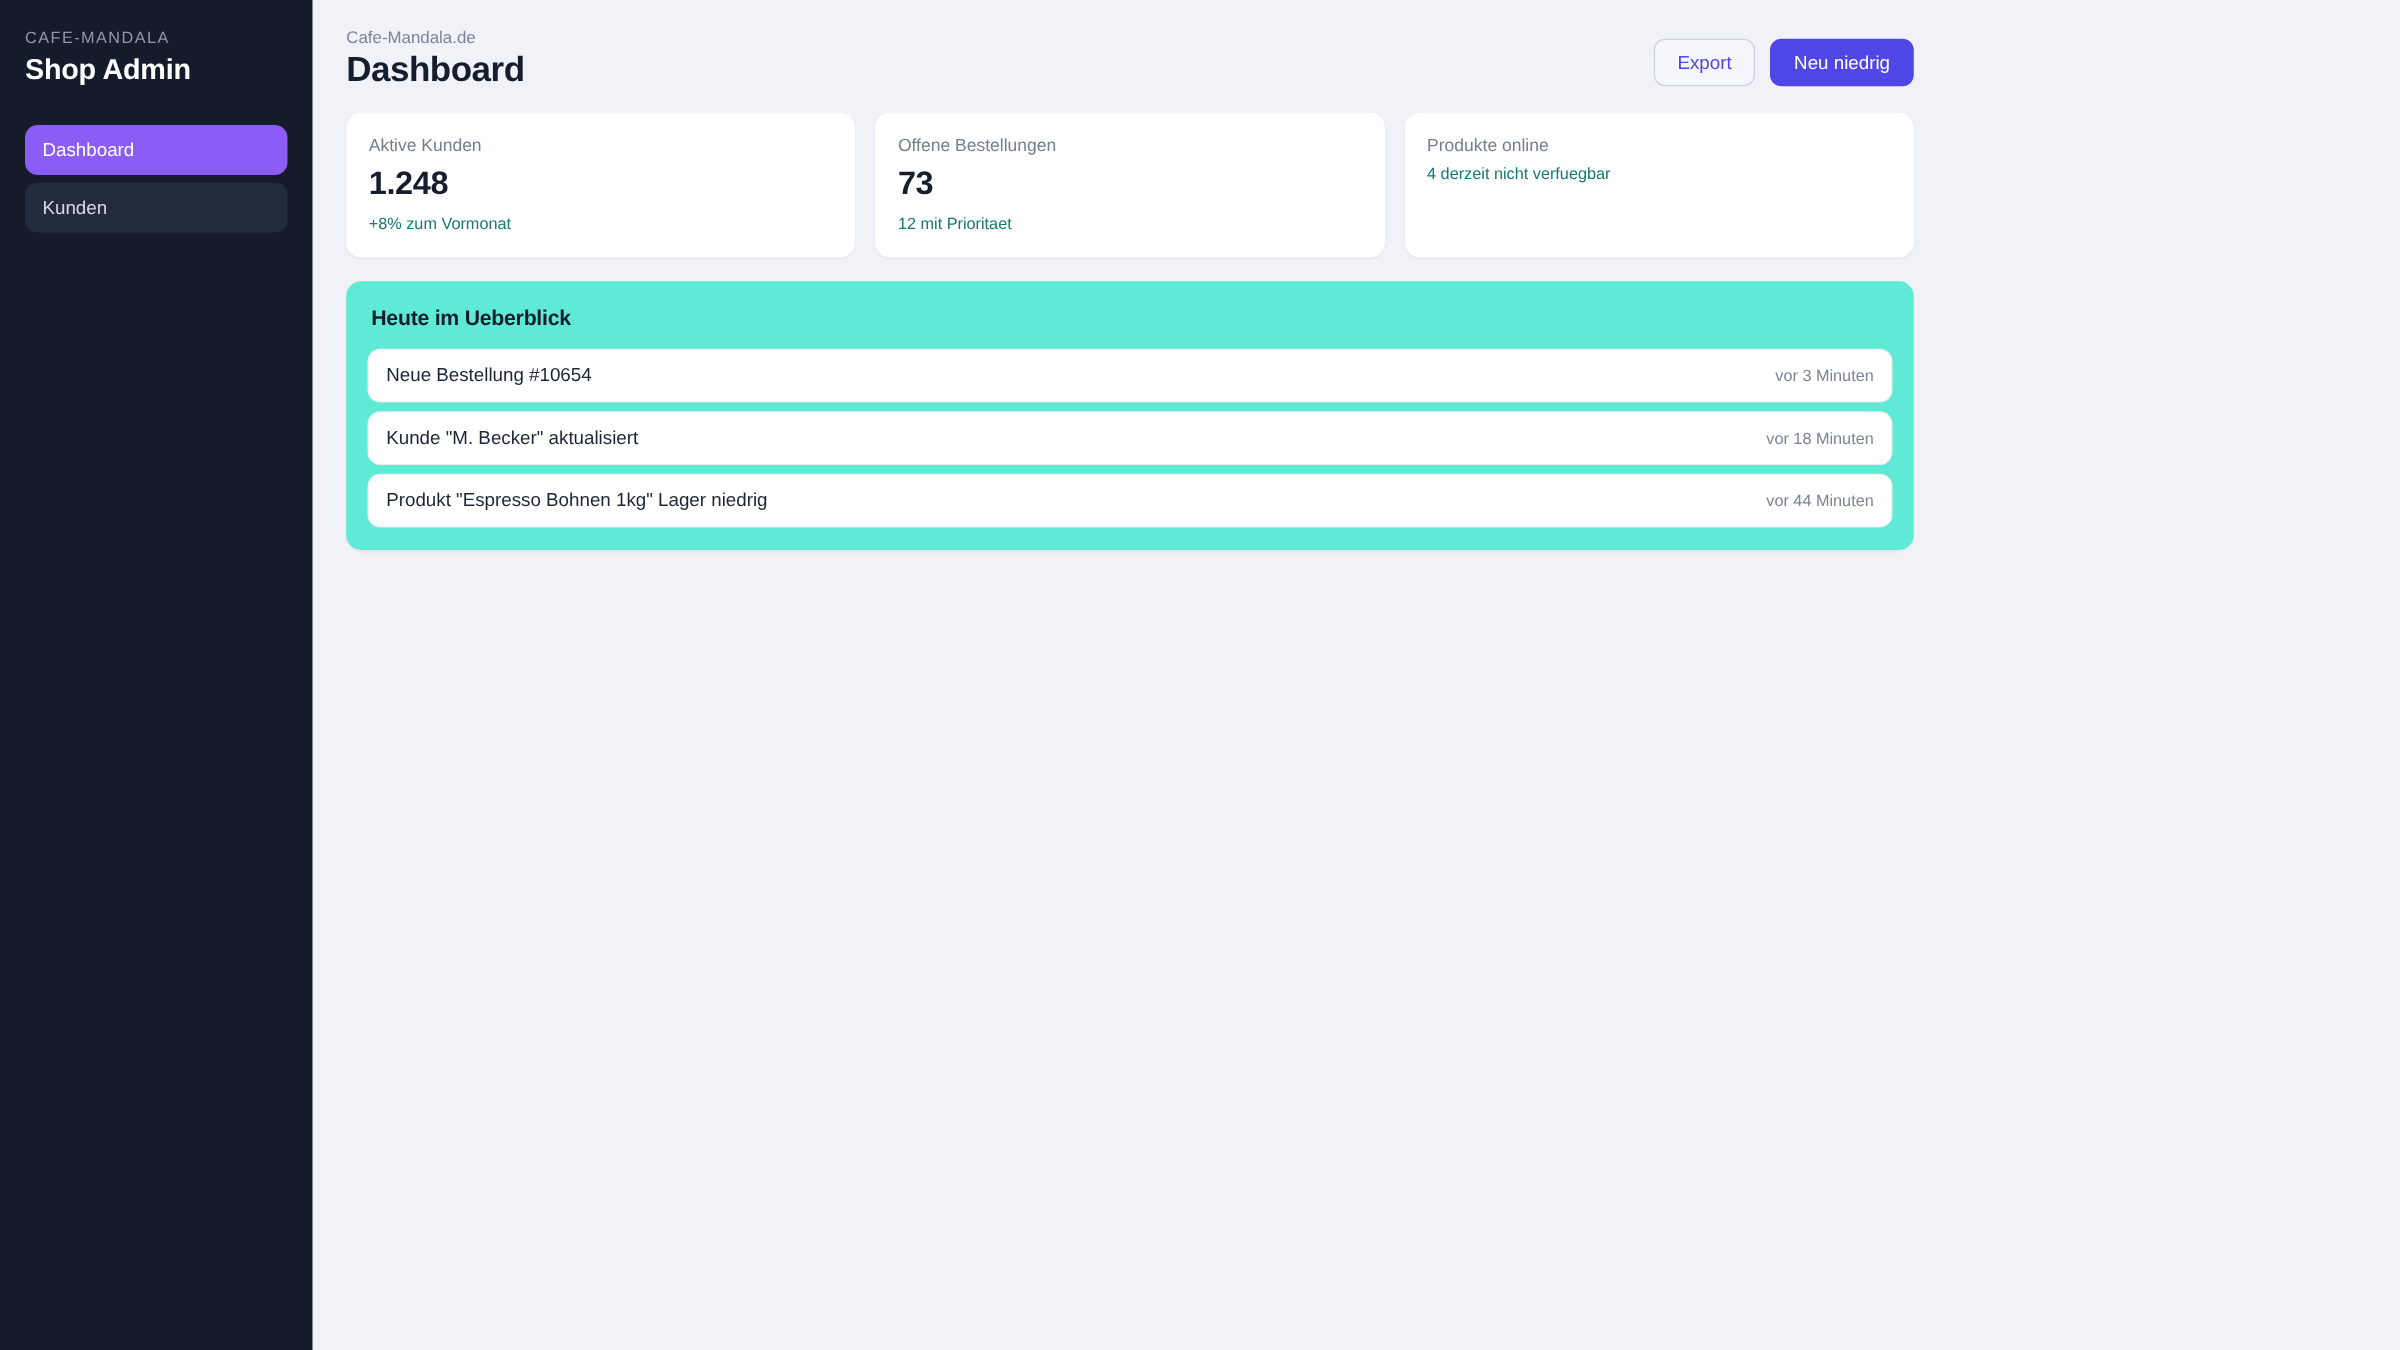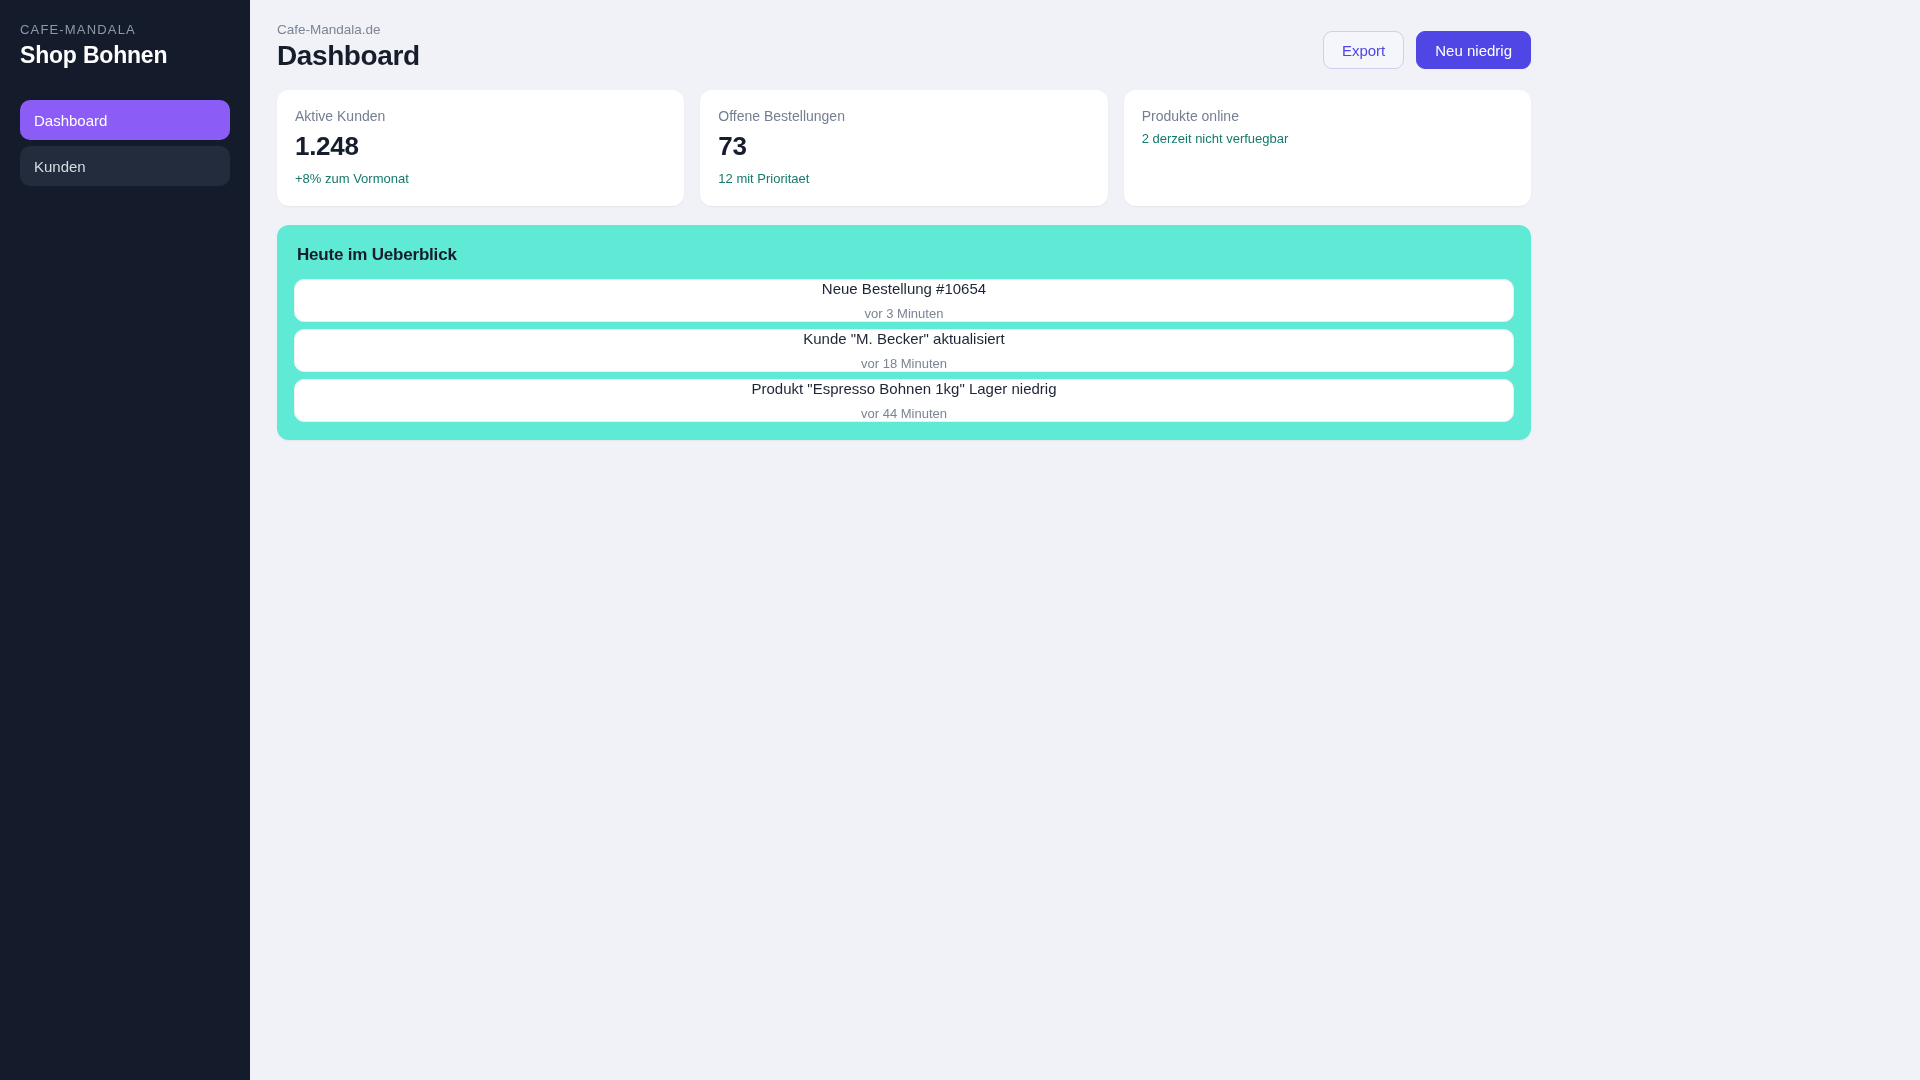--- a/index.html
+++ b/index.html
@@ -221,7 +221,7 @@
 
   <aside class="sidebar">
     <div class="brand-sub">CAFE-MANDALA</div>
-    <div class="brand-title">Shop Bohnen</div>
+    <div class="brand-title">Shop Admin</div>
 
     <nav class="nav">
       <div class="nav-item active">

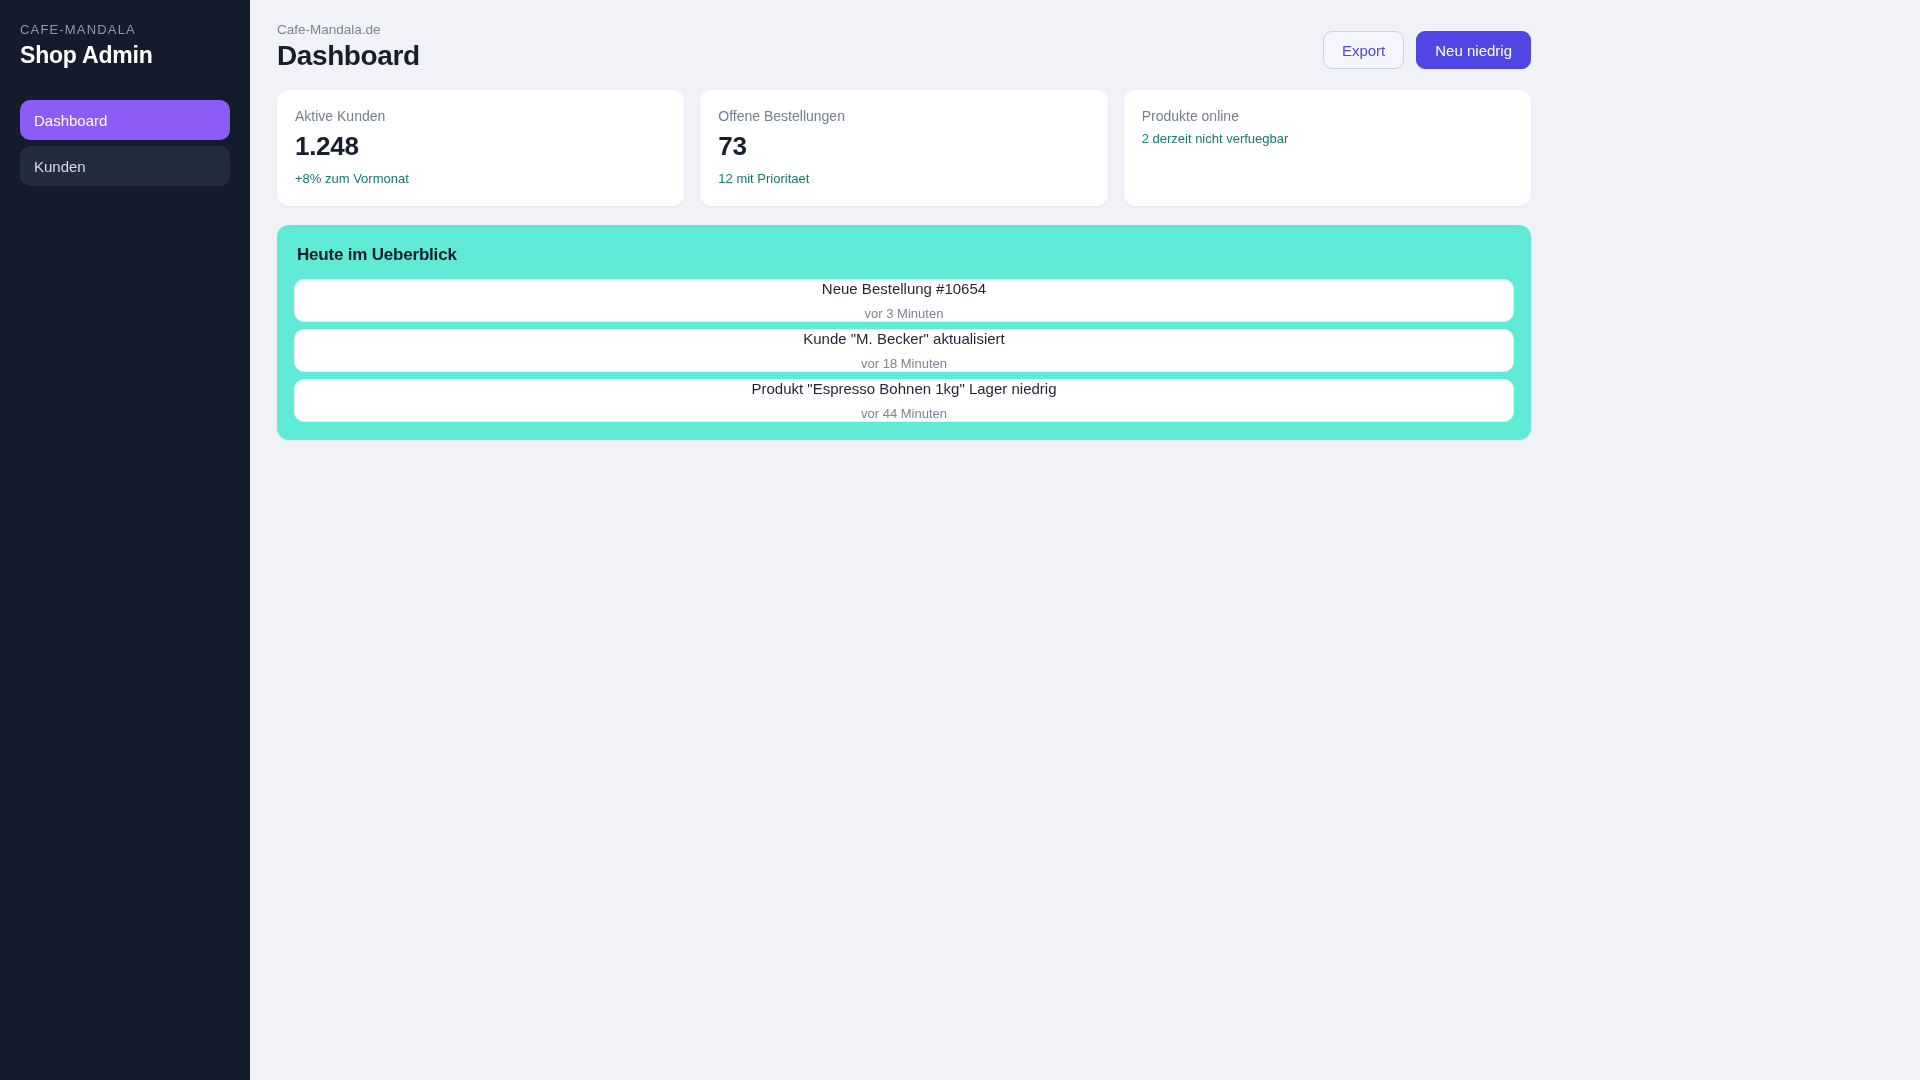--- a/index.html
+++ b/index.html
@@ -259,7 +259,7 @@
       </div>
       <div class="stat-card">
         <div class="stat-label">Produkte online</div>
-        <div class="stat-delta">2 derzeit nicht verfuegbar</div>
+        <div class="stat-delta">4 derzeit nicht verfuegbar</div>
       </div>
     </section>
 

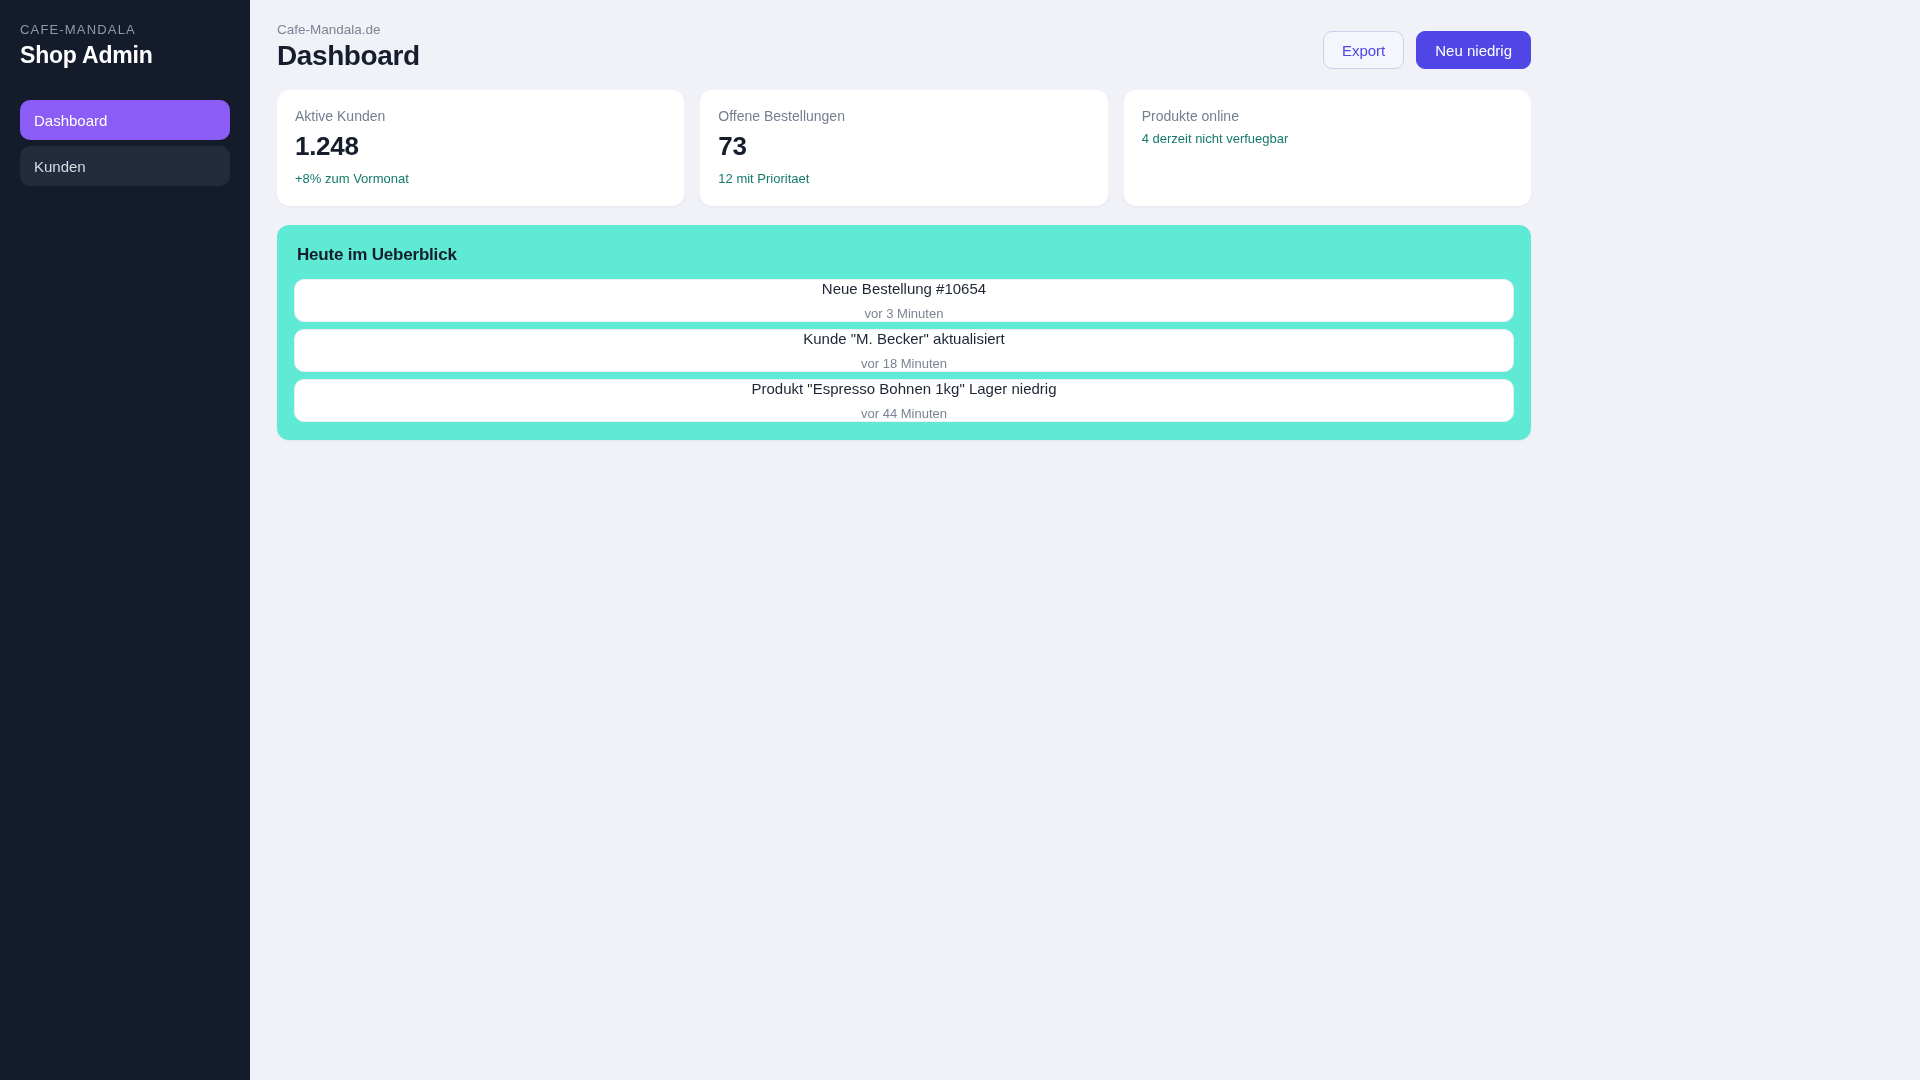--- a/index.html
+++ b/index.html
@@ -201,7 +201,6 @@
     padding: 0 14px;
     background: #ffffff;
     cursor: pointer;
-    flex-direction: column;
   }
 
   .activity-text {

